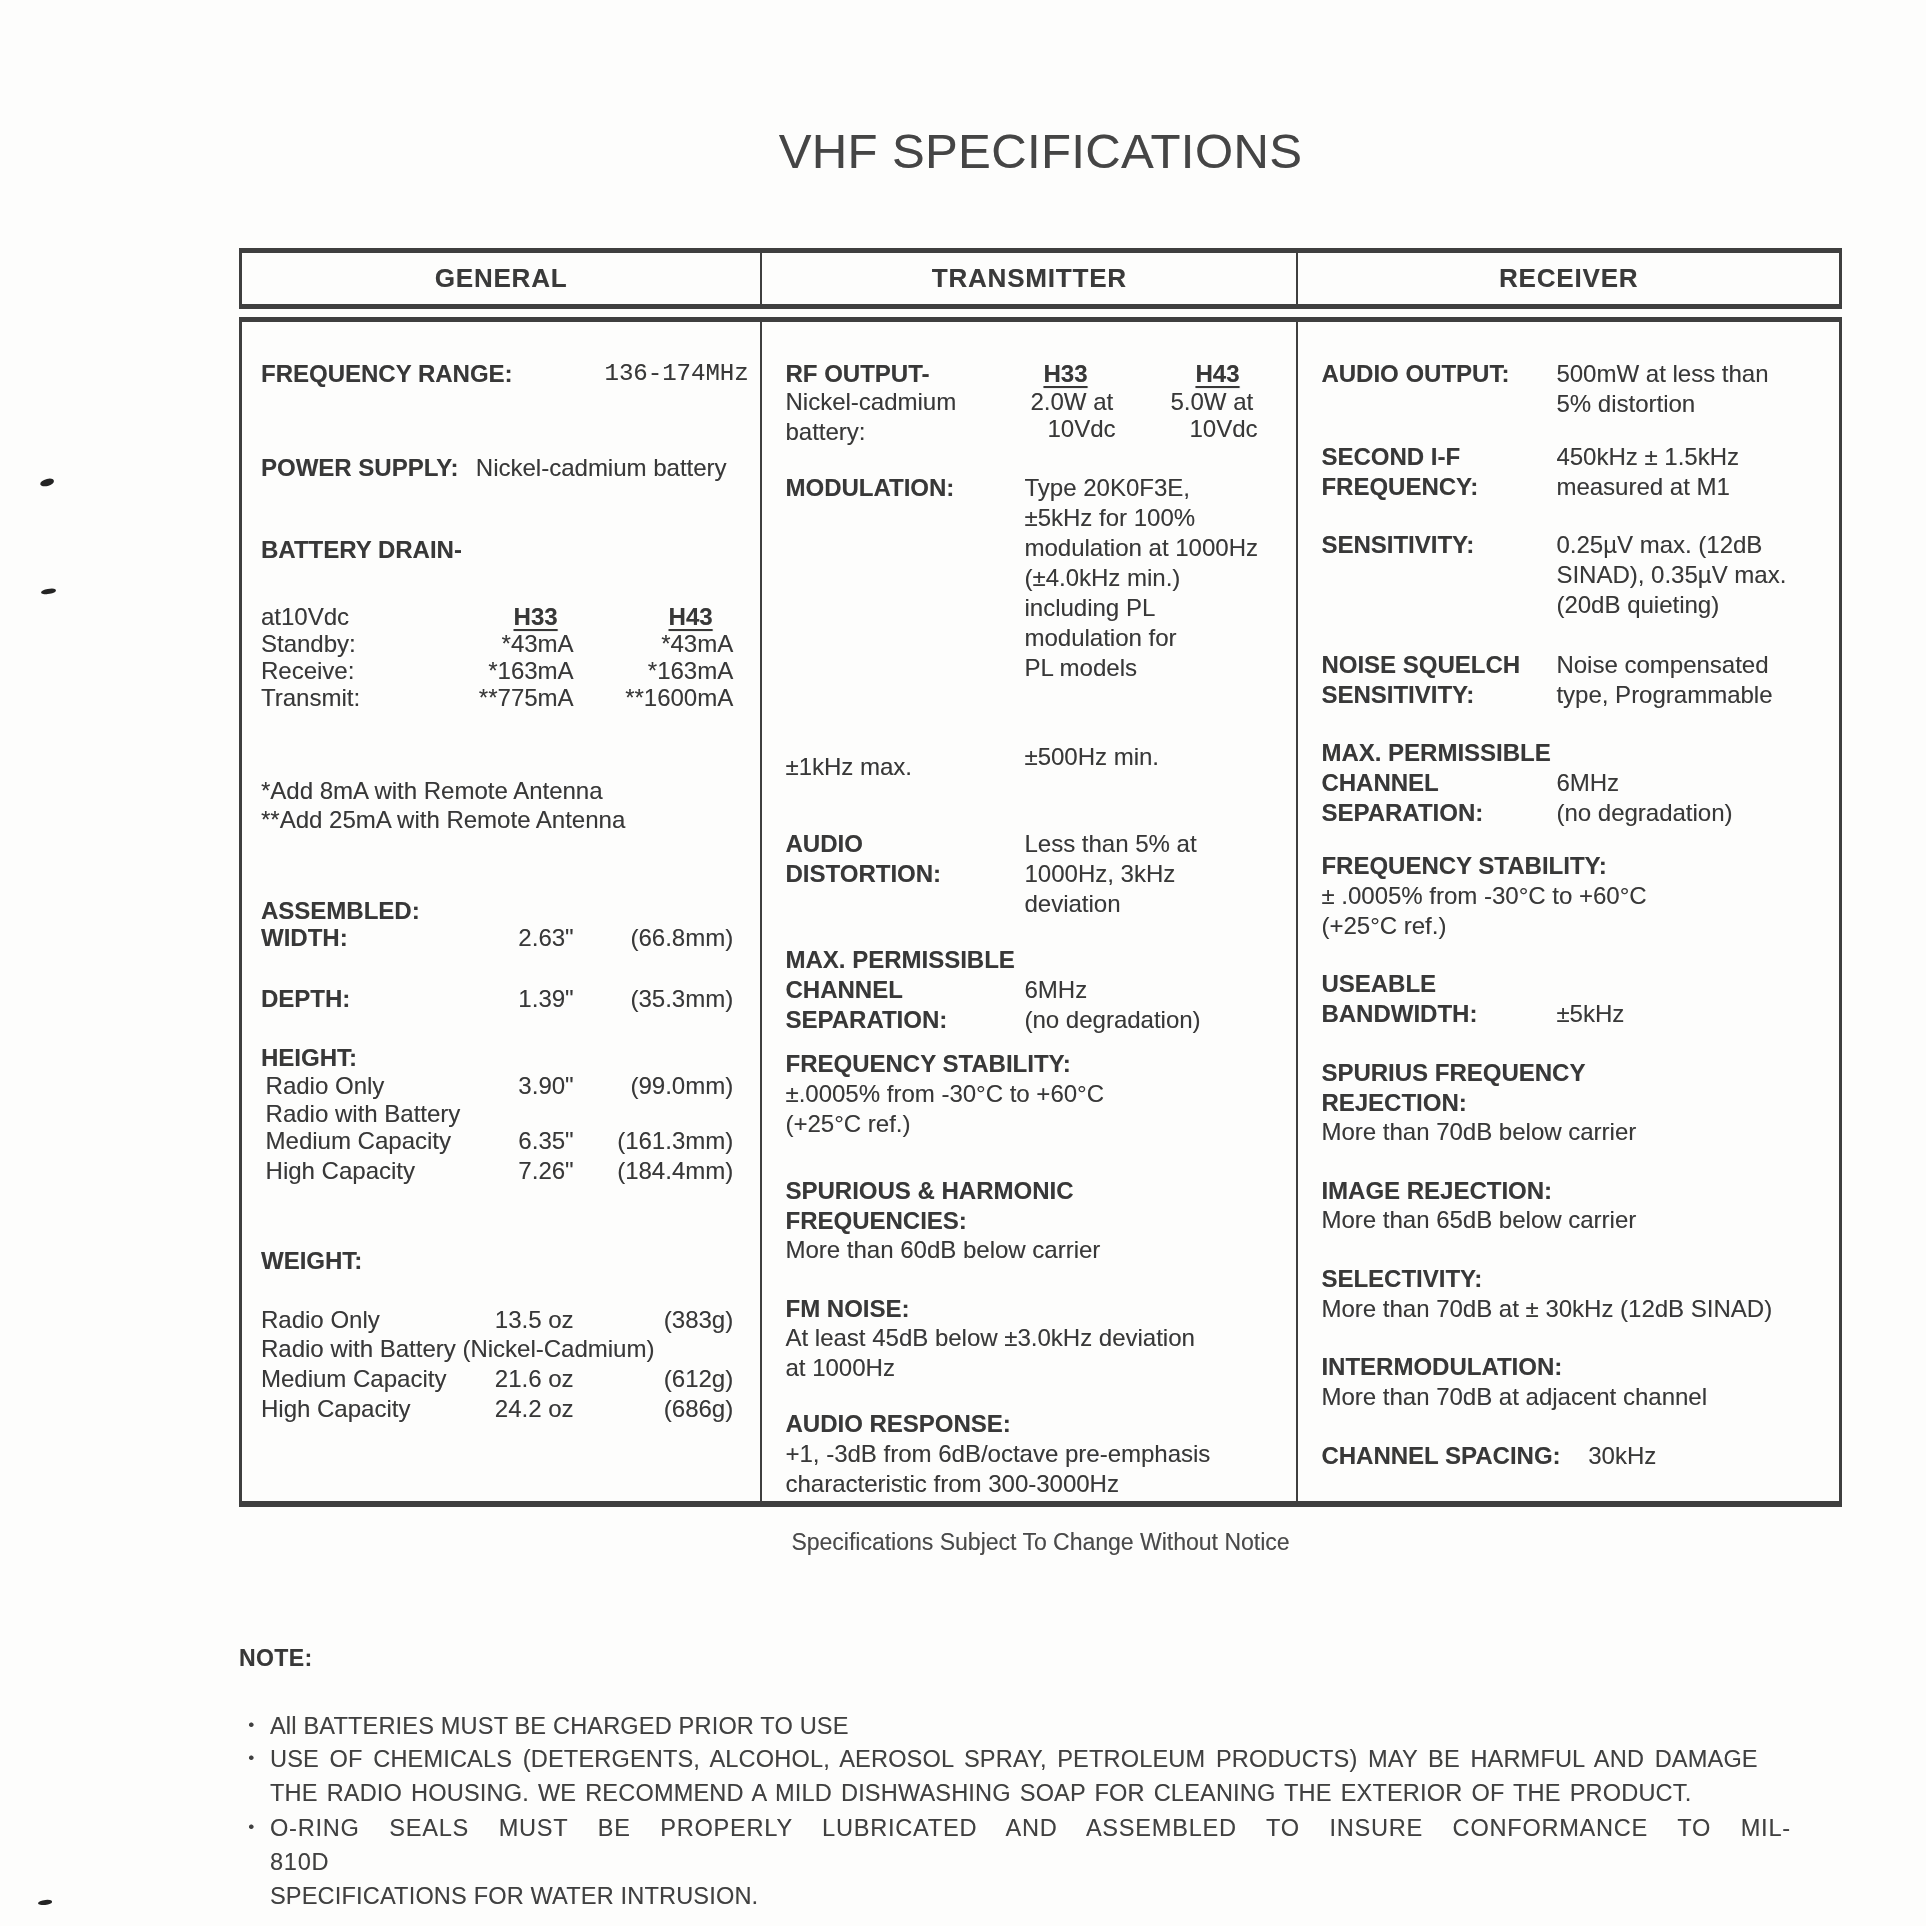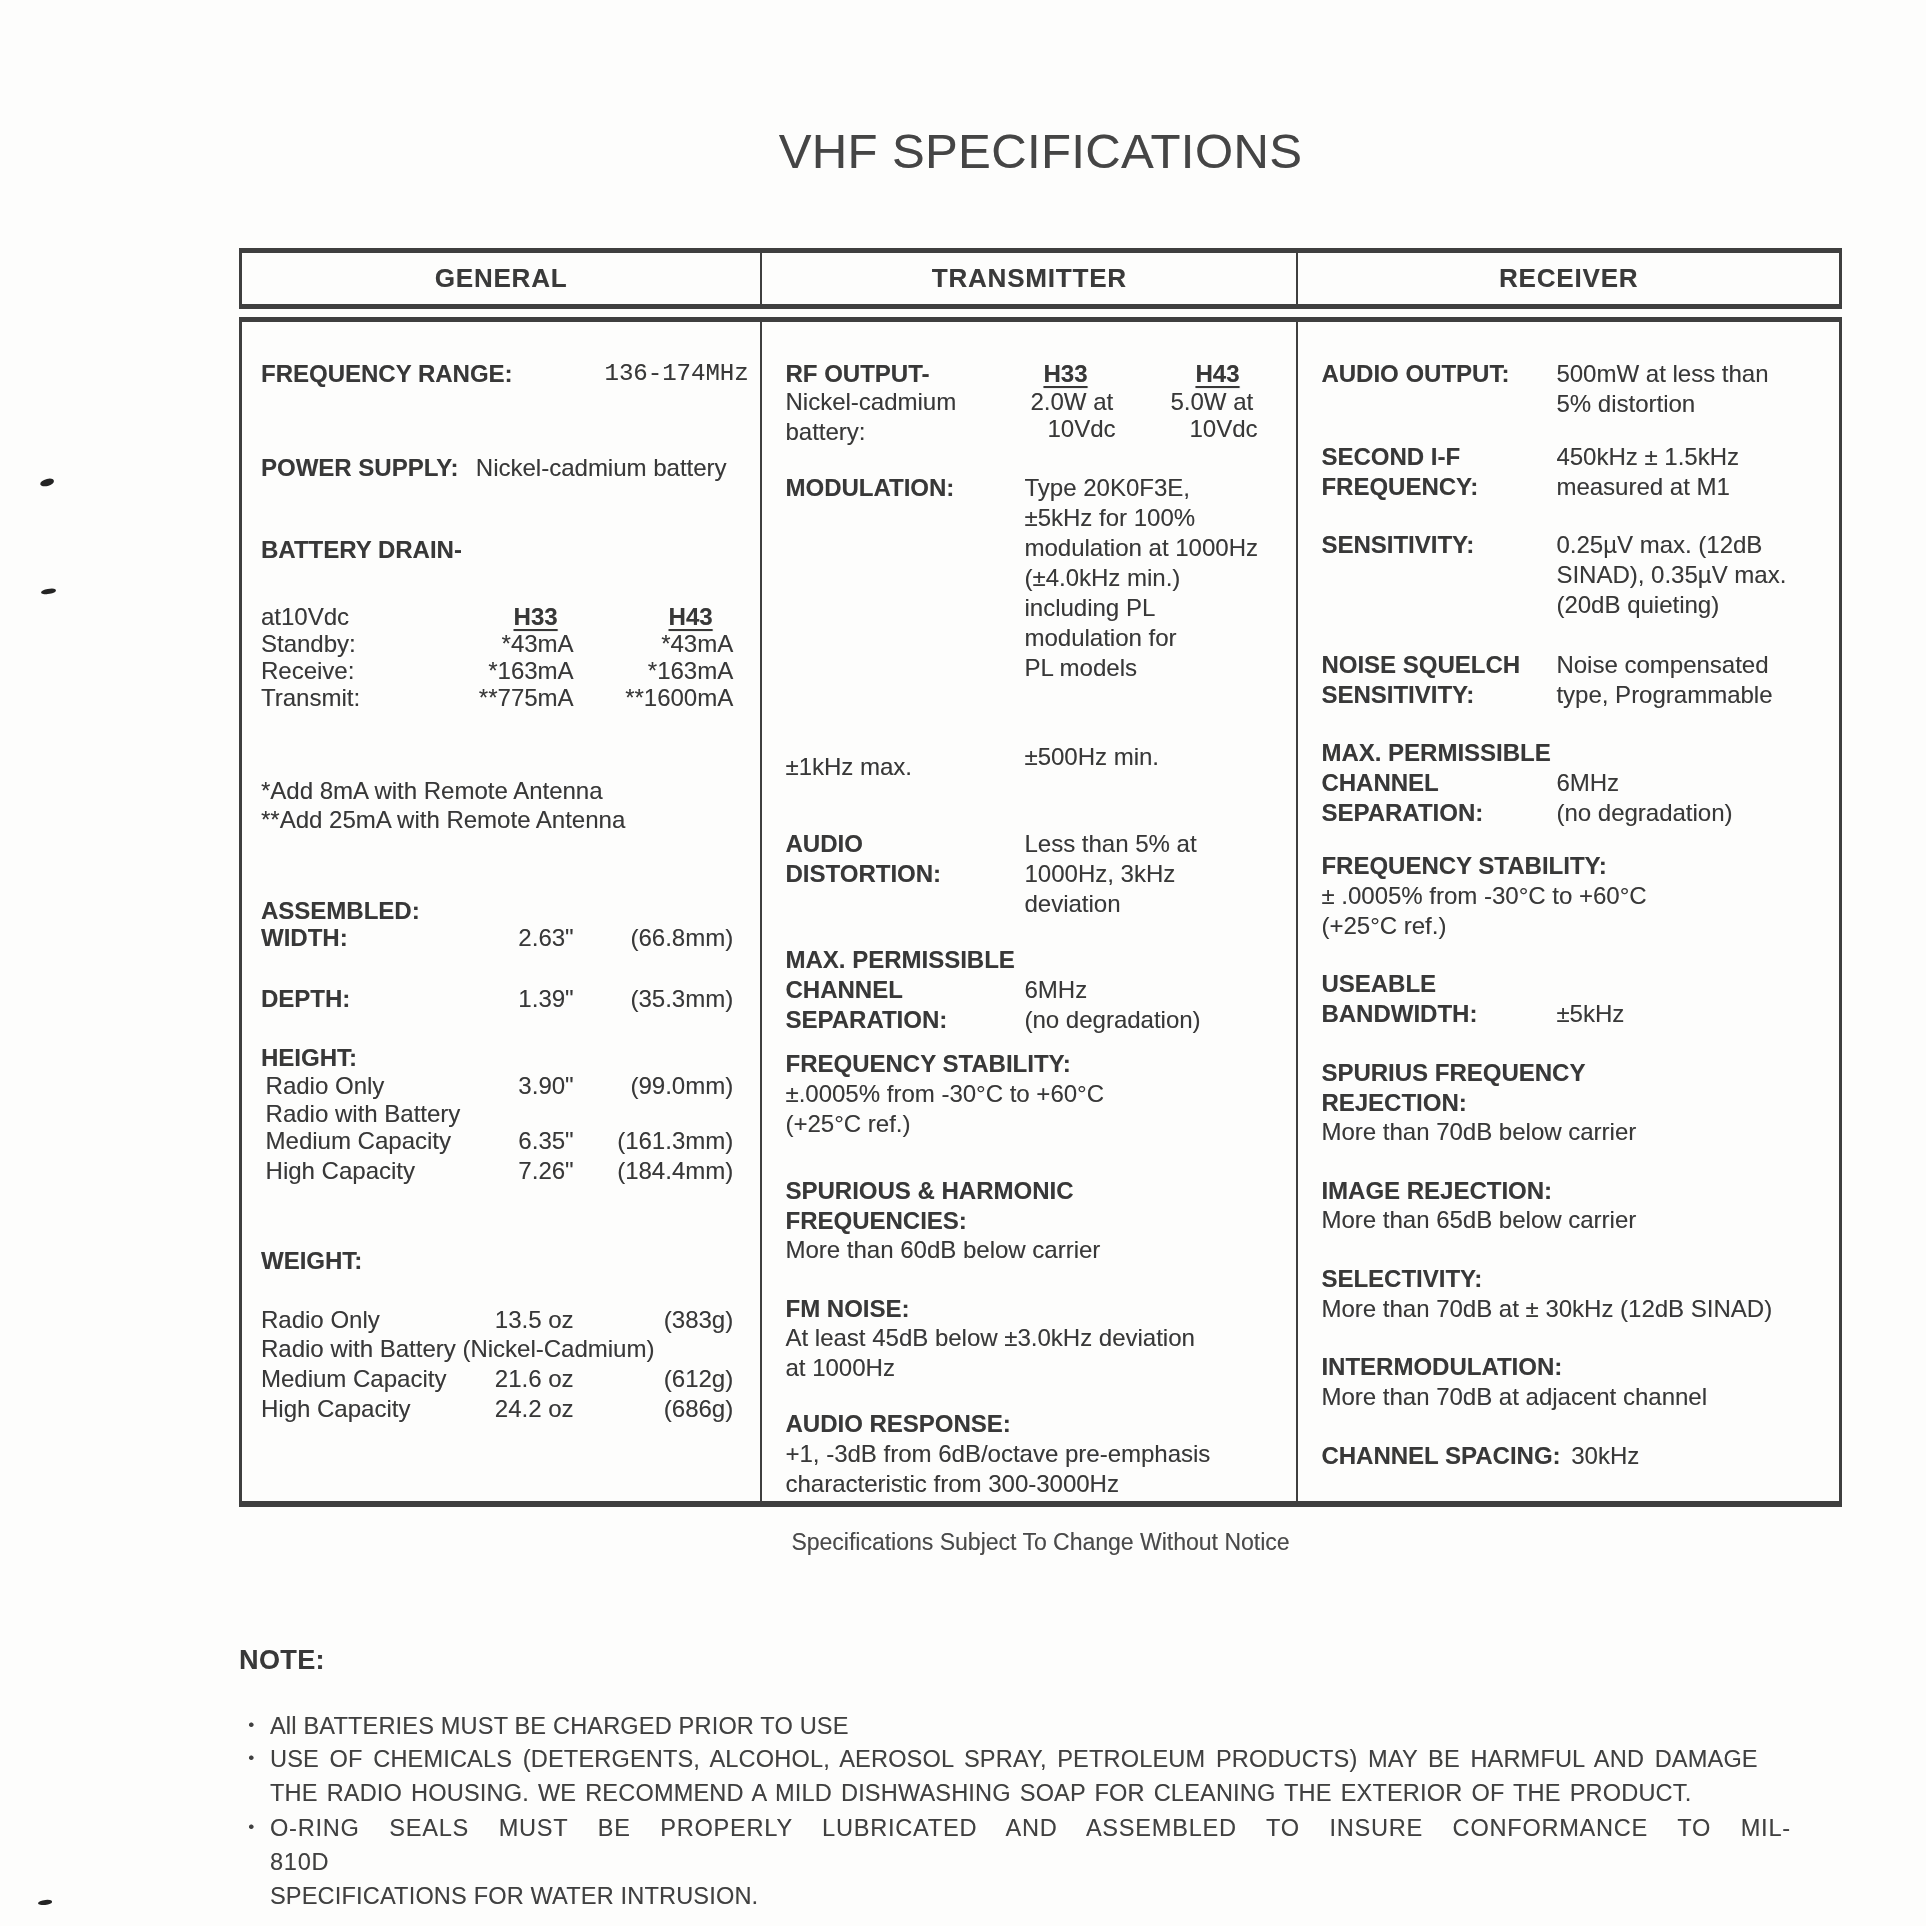--- a/index.html
+++ b/index.html
@@ -336,7 +336,7 @@
 
         <div class="sec" style="top:1119px">
           <span class="b">CHANNEL SPACING:</span>
-          <span style="margin-left:4px">30kHz</span>
+          <span style="margin-left:21px">30kHz</span>
         </div>
       </div>
     </div>

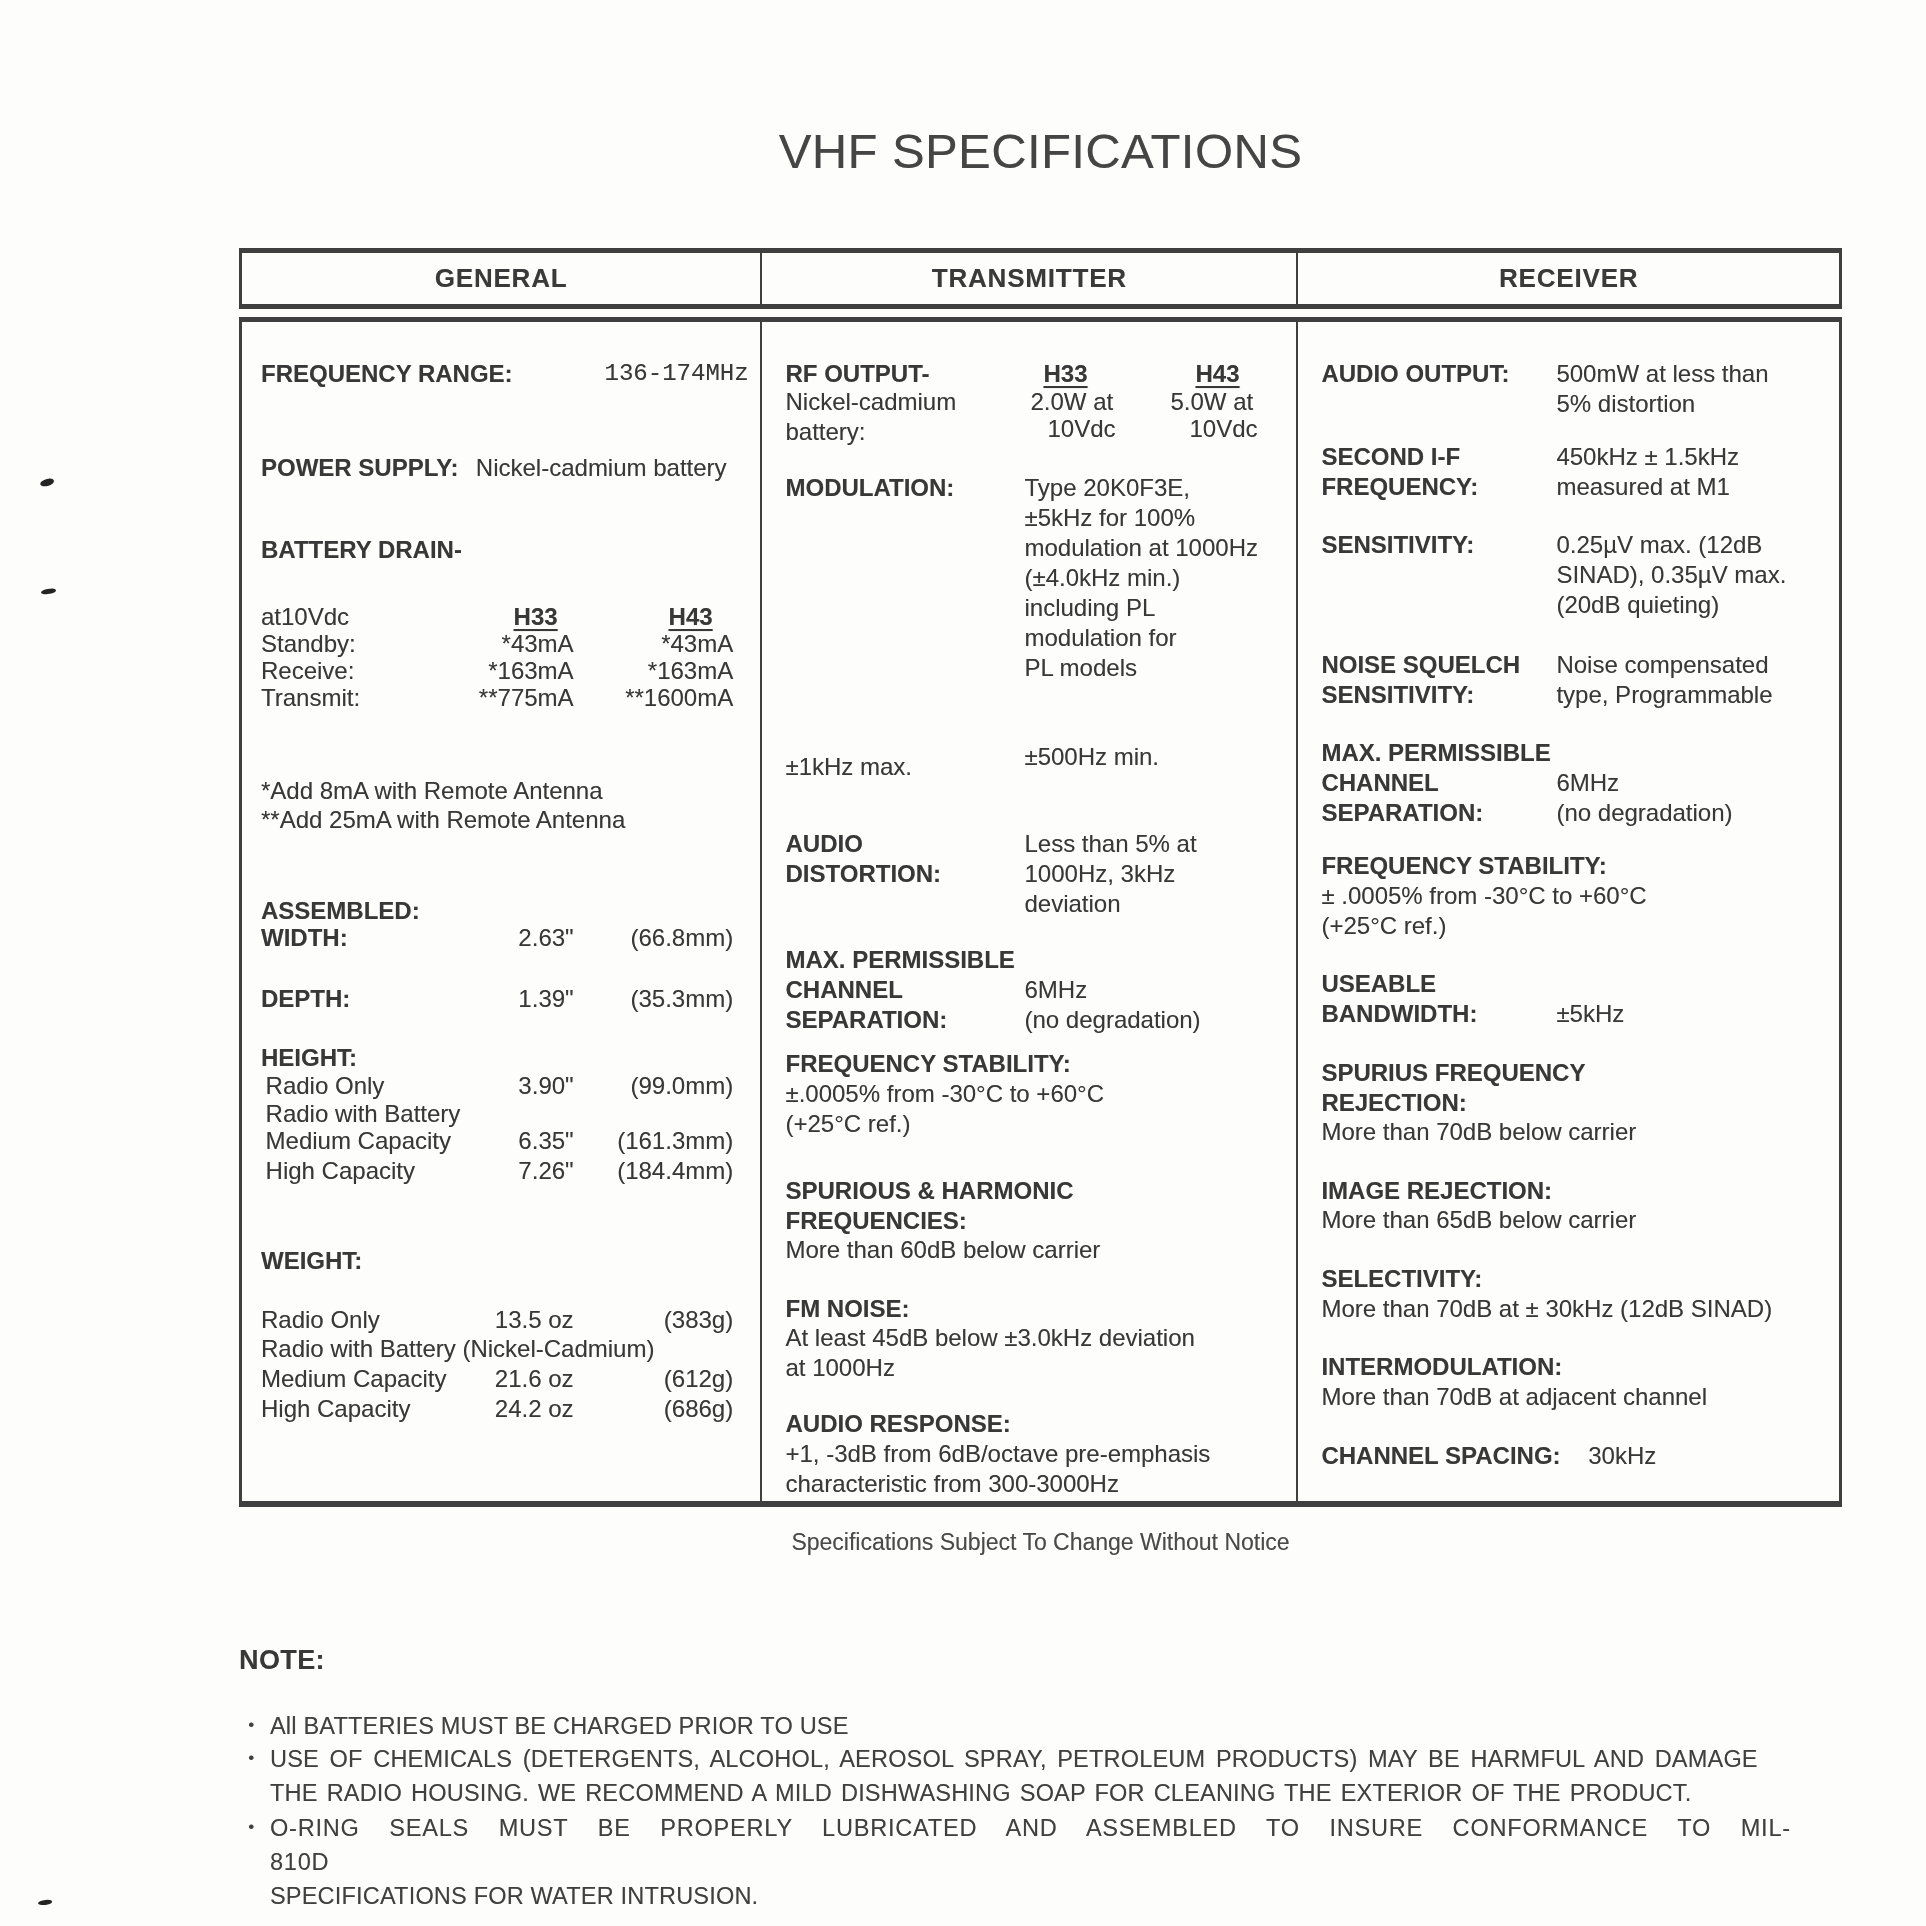--- a/index.html
+++ b/index.html
@@ -76,7 +76,7 @@
     font-size:23px;color:#4a4a4a;
   }
   
-  .note-head{position:absolute;top:1645px;left:0;font-size:27px;font-weight:bold;letter-spacing:0.4px;}
+  .note-head{position:absolute;top:1645px;left:0;font-size:23px;font-weight:bold;letter-spacing:0.4px;}
   .note{font-size:23.5px;line-height:34px;letter-spacing:0.2px;color:#404040;}
   .bullet{position:absolute;left:0;right:0;padding-left:31px;box-sizing:border-box;}
   .bullet .dot{position:absolute;left:9.2px;top:-0.8px;font-size:17px;}

